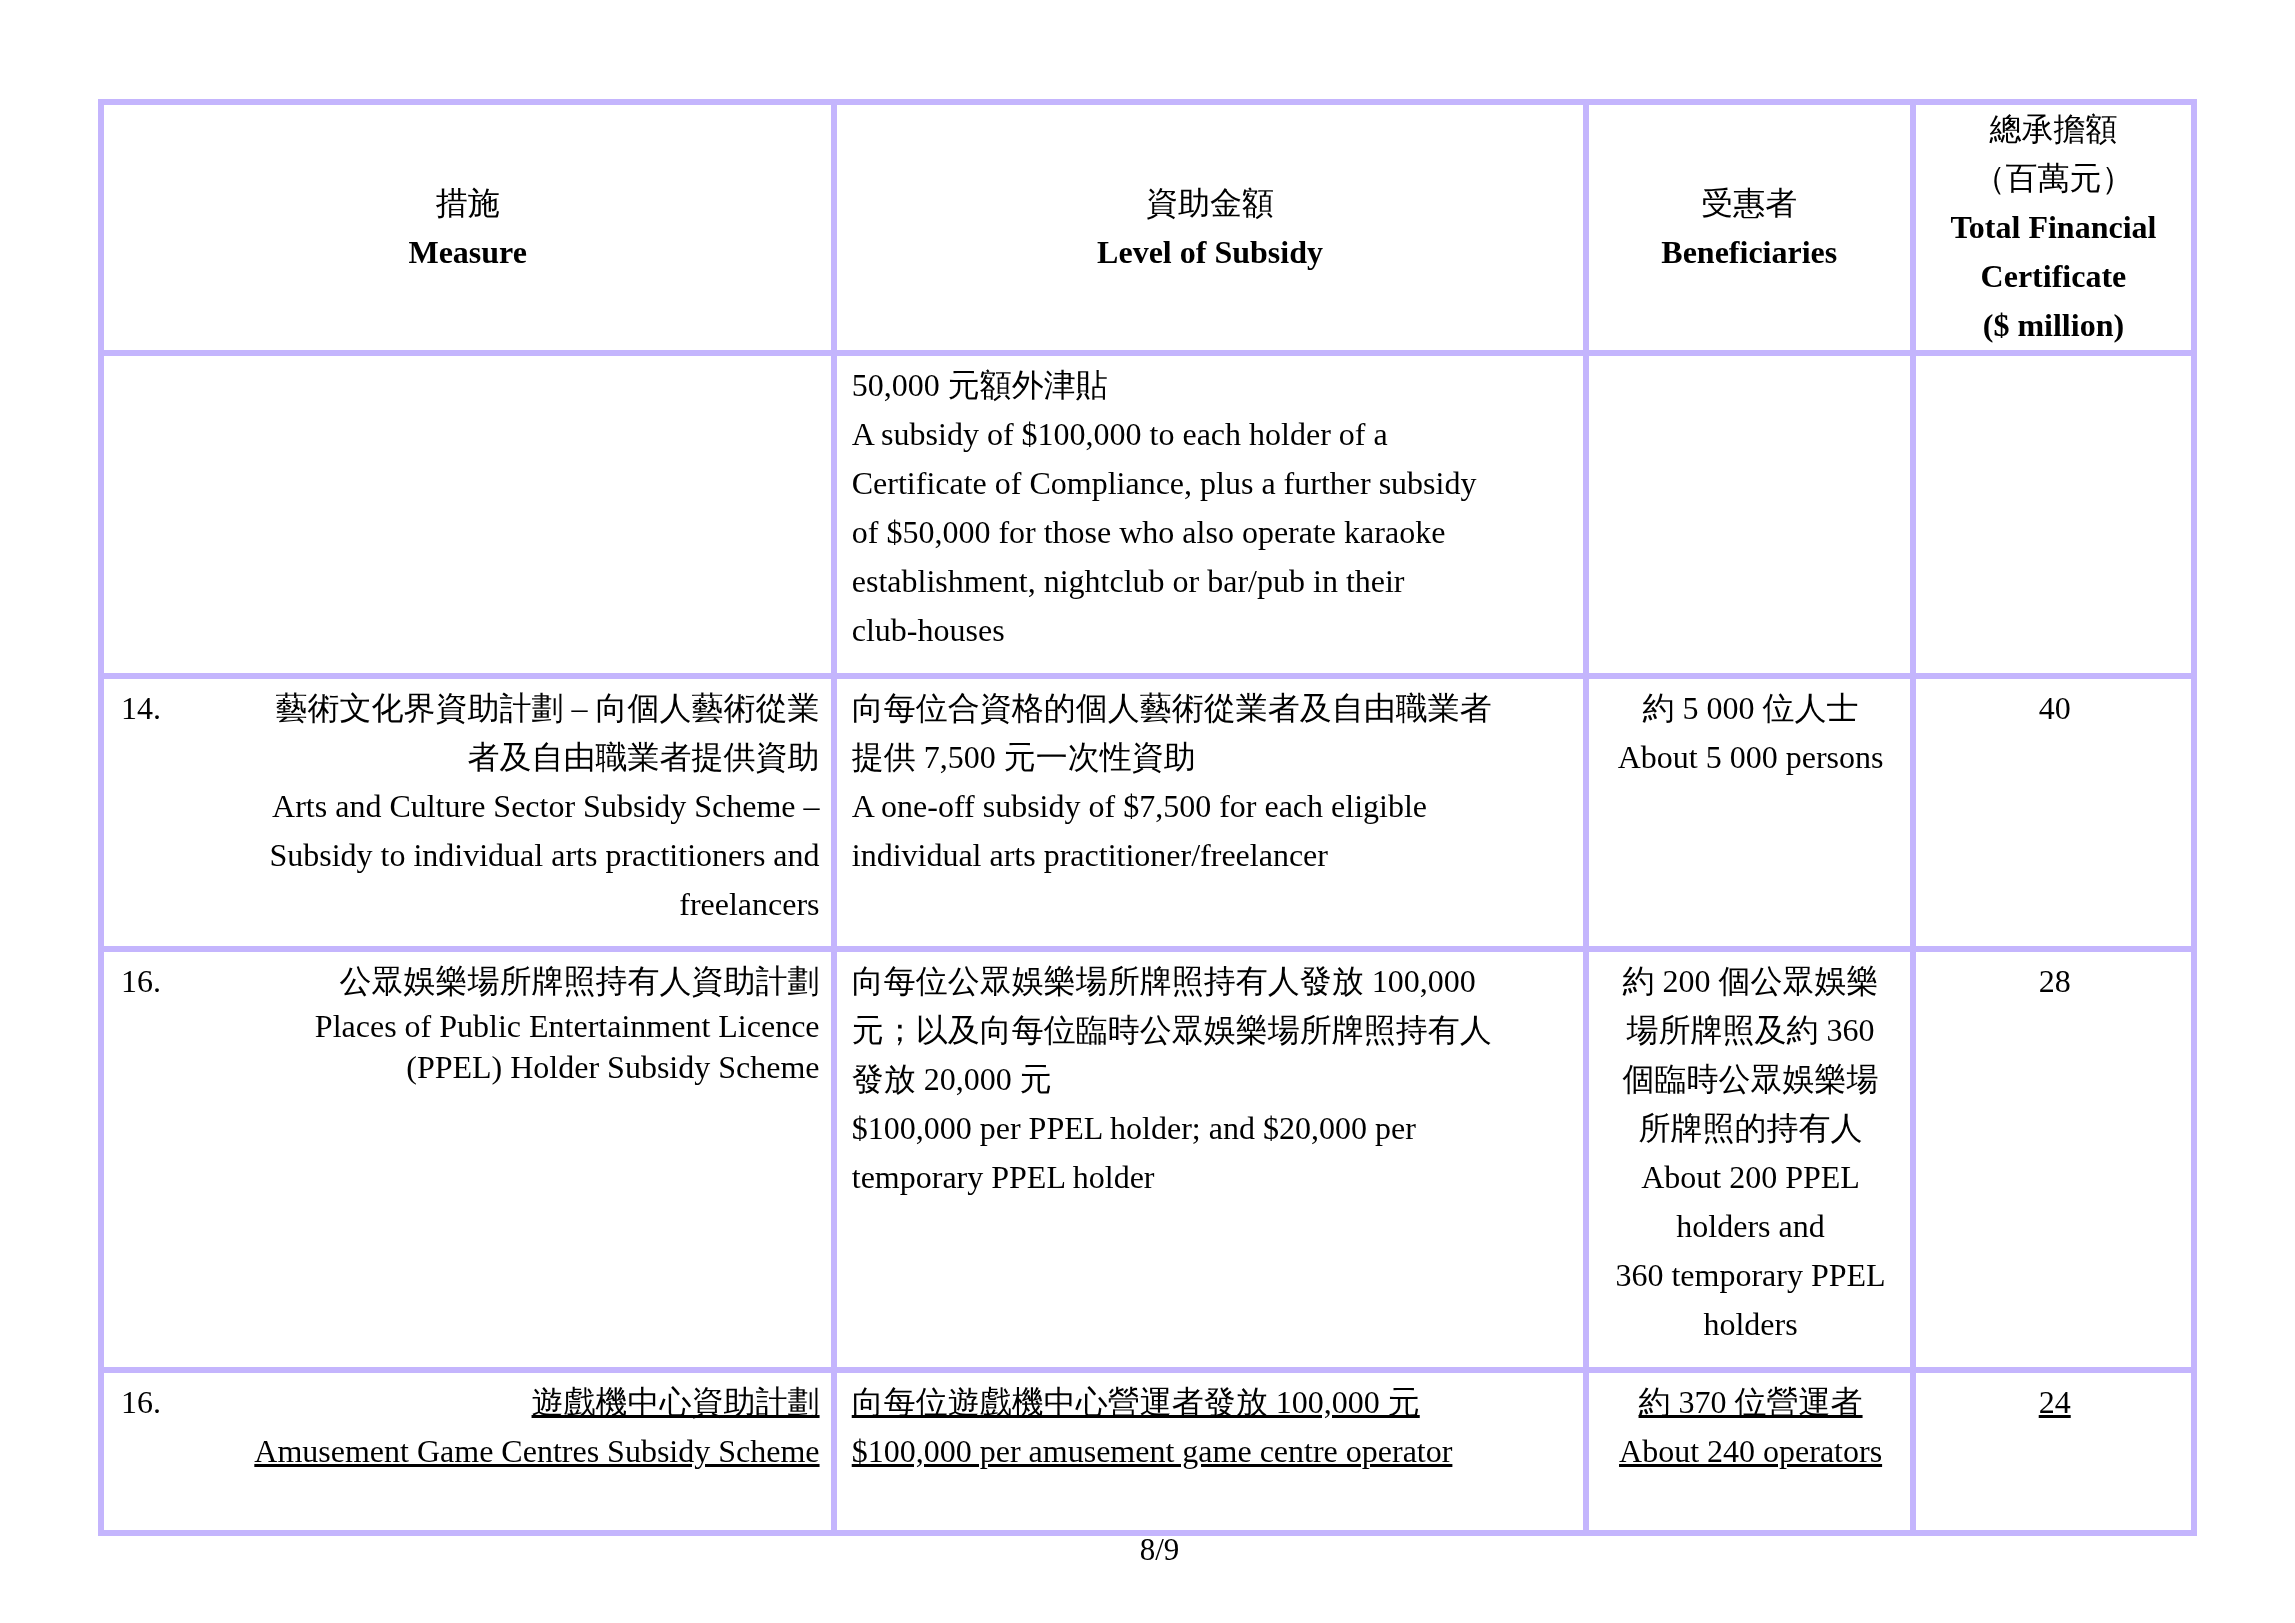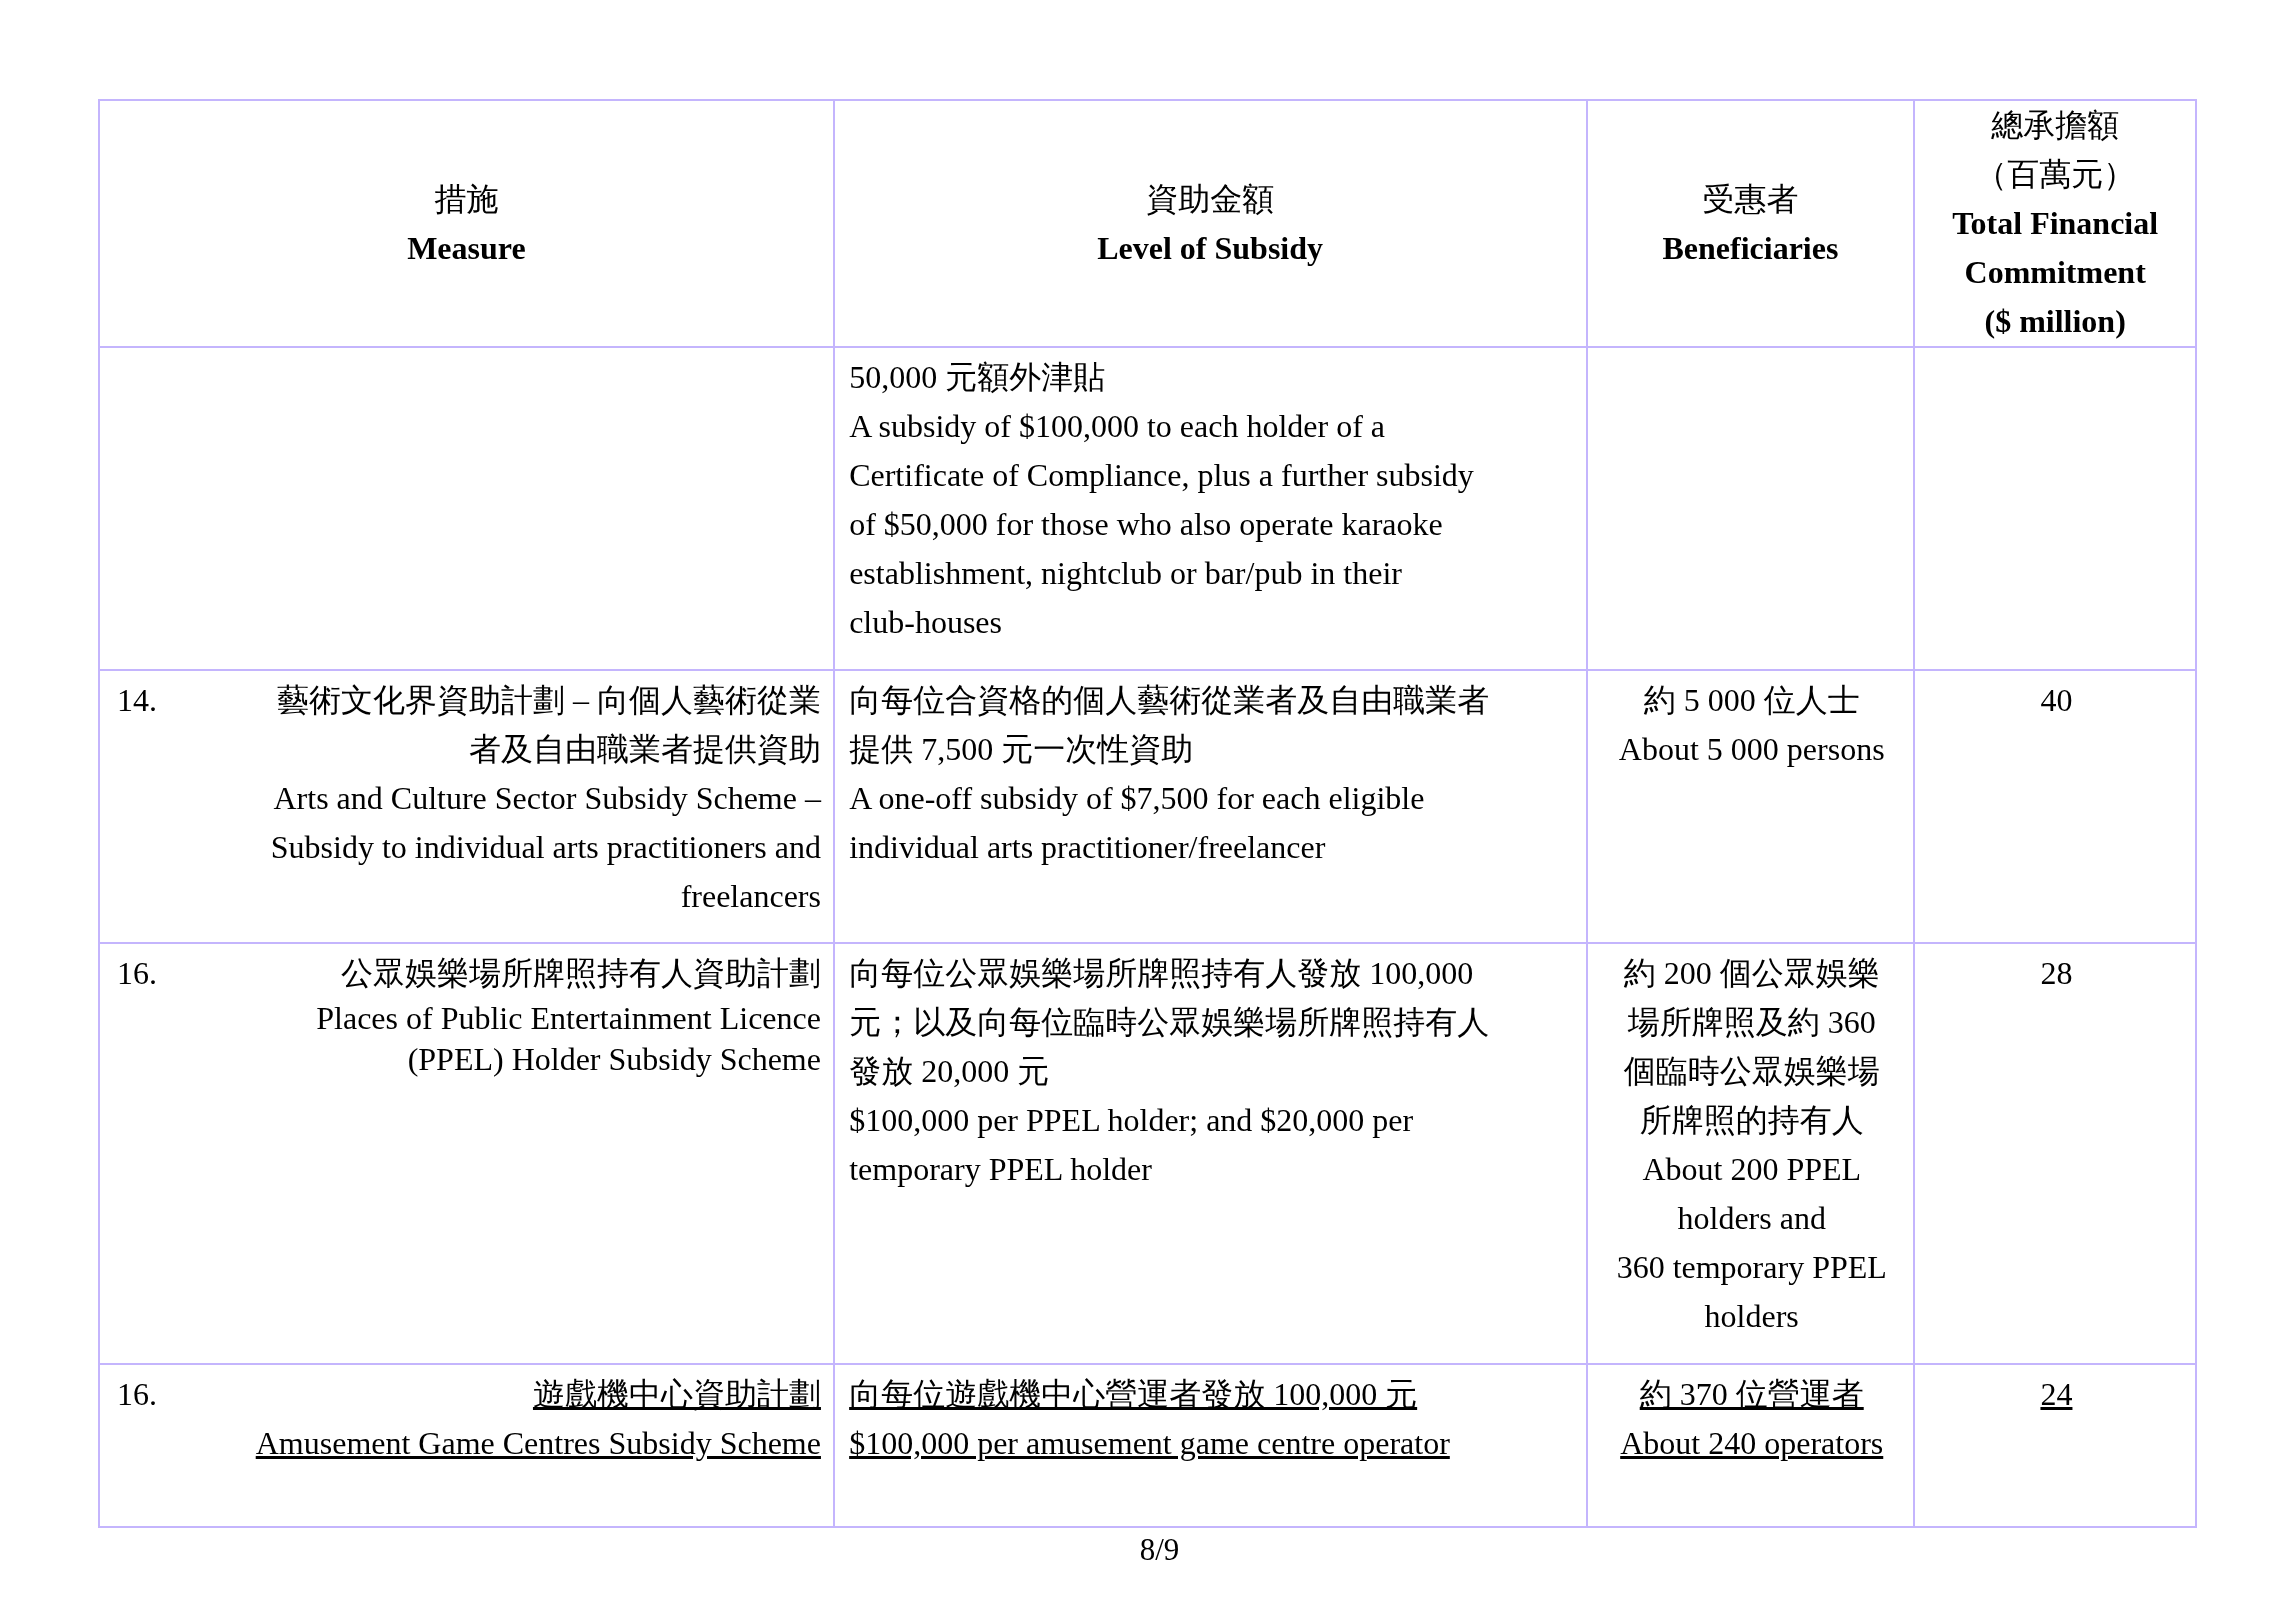--- a/index.html
+++ b/index.html
@@ -14,7 +14,7 @@
     width: 2099px;
   }
   .tbl td, .tbl th {
-    border: 2px solid #c4b5fd;
+    border: 6px solid #c4b5fd;
     vertical-align: top;
     padding: 0;
     font-size: 32px;

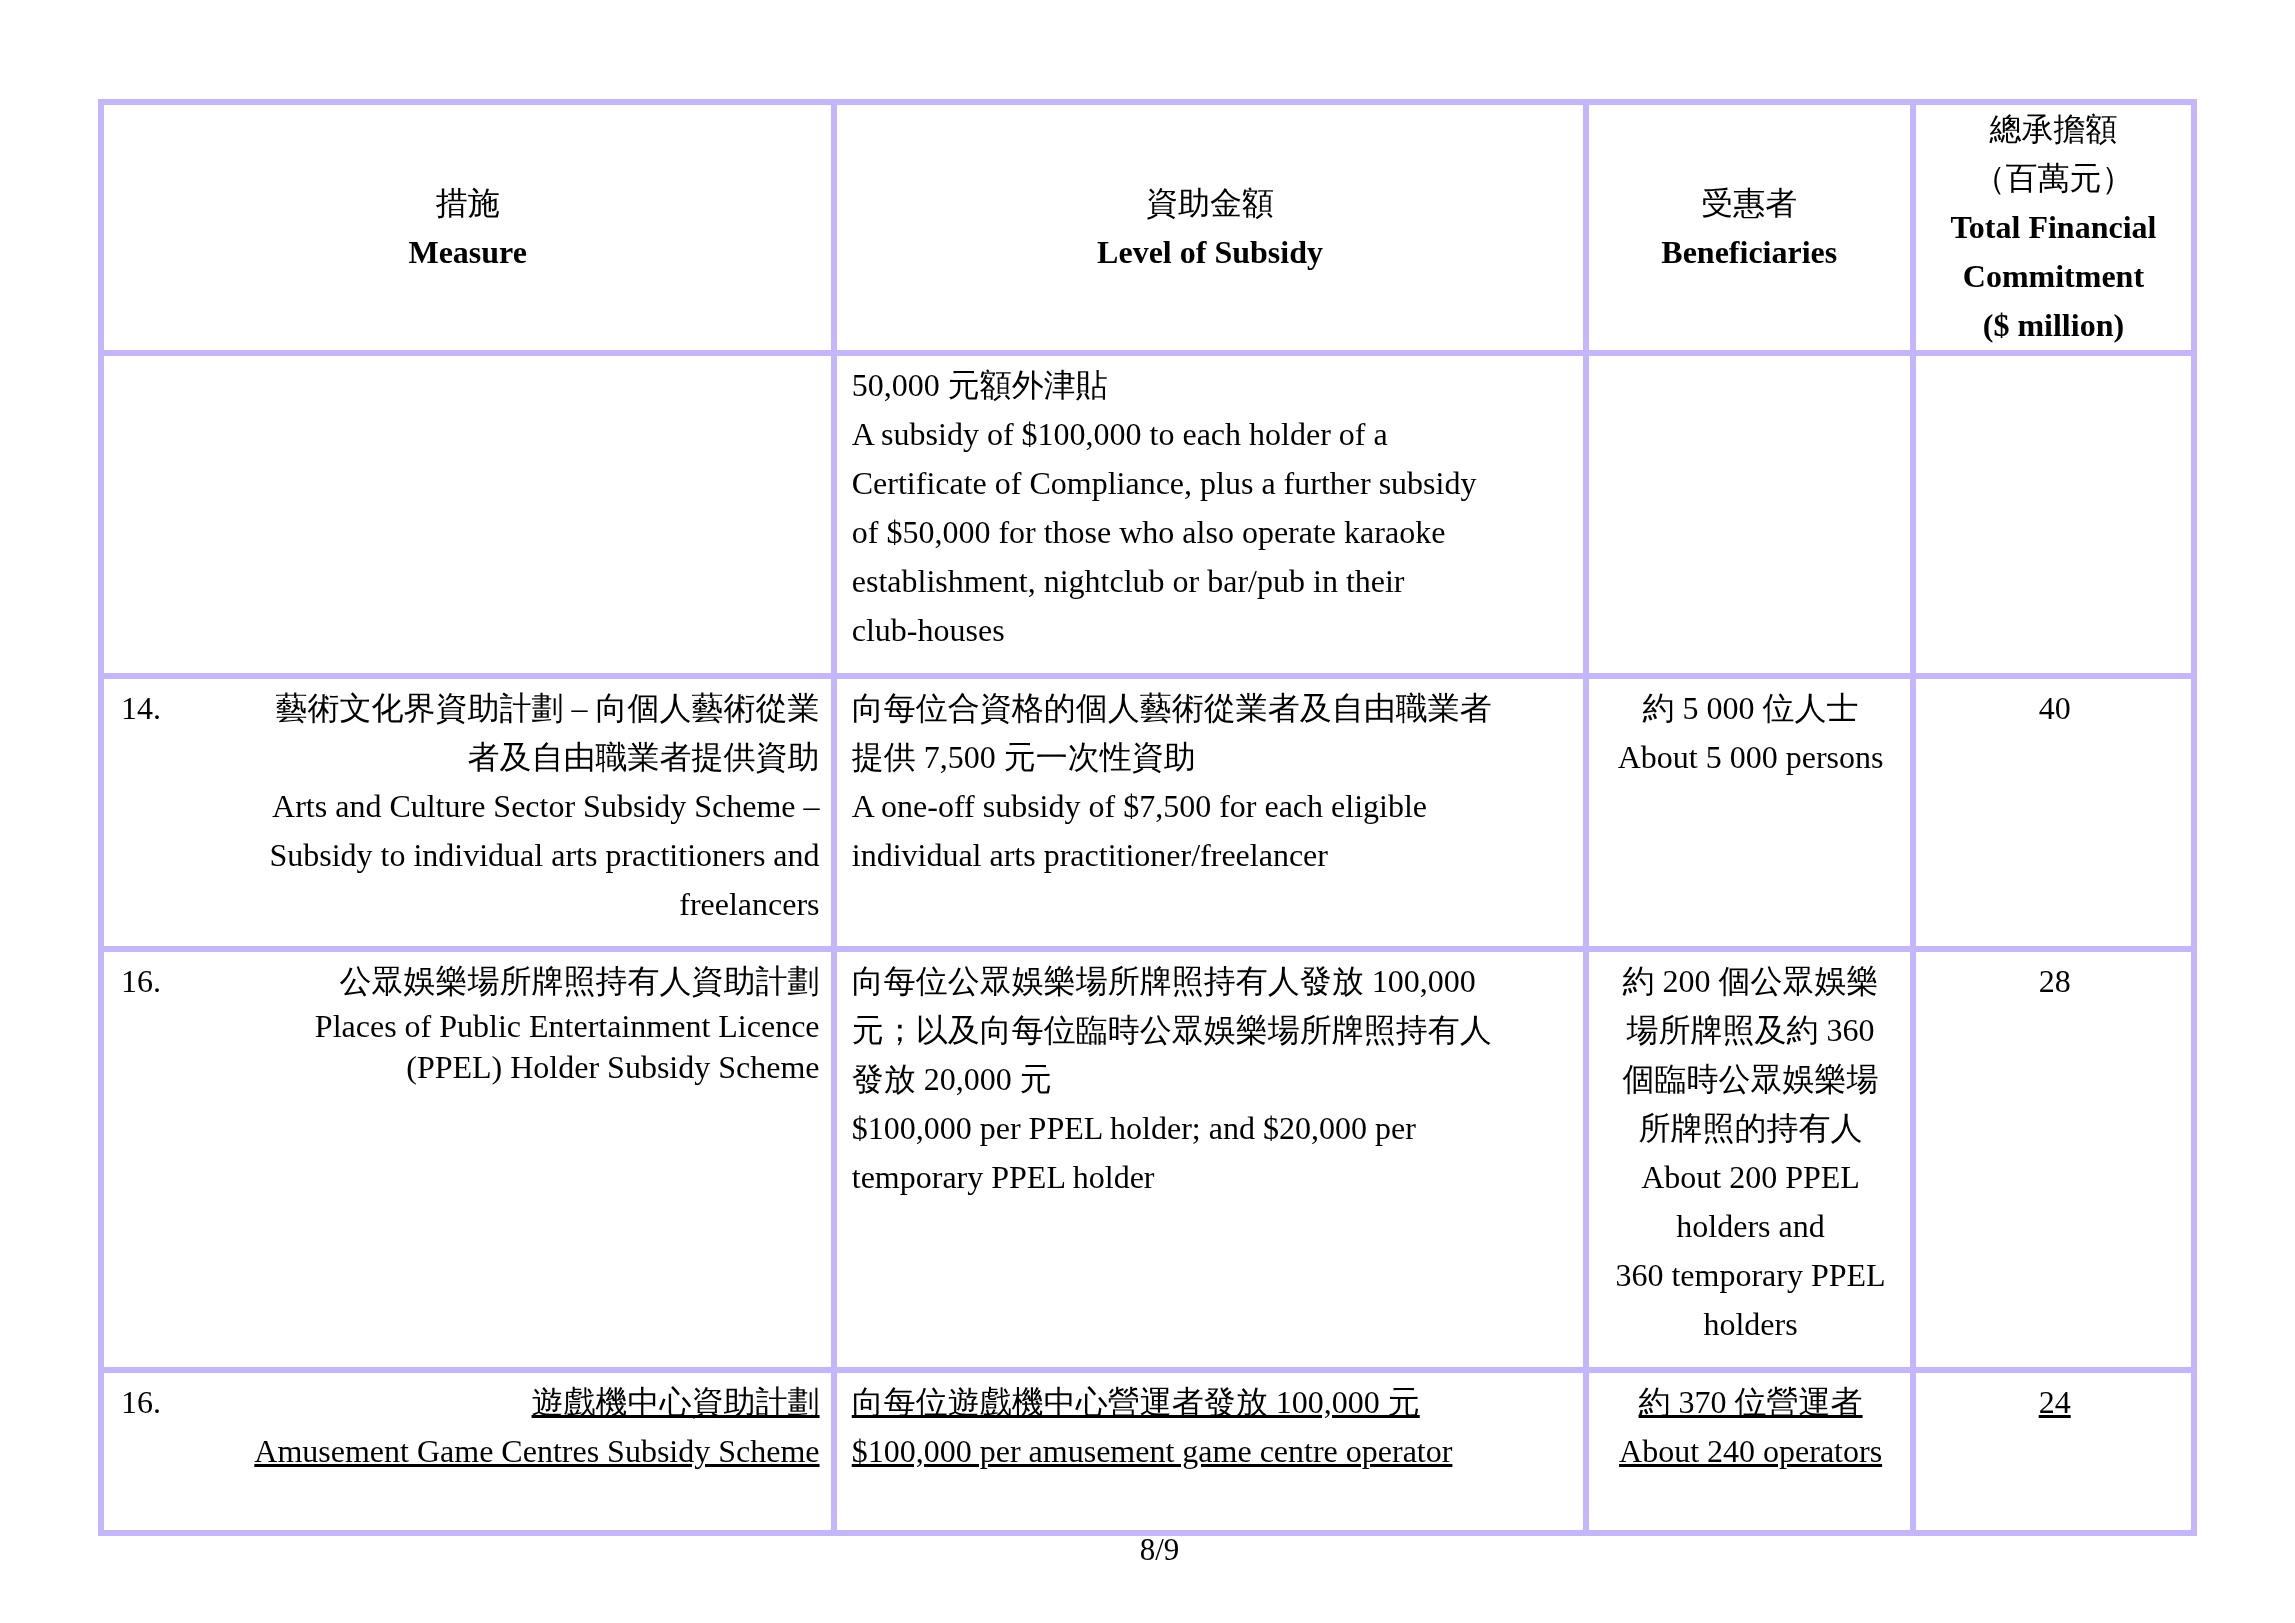--- a/index.html
+++ b/index.html
@@ -76,7 +76,7 @@
       <span class="zh">總承擔額</span>
       <span class="zh">（百萬元）</span>
       <span class="en">Total Financial</span>
-      <span class="en">Commitment</span>
+      <span class="en">Certificate</span>
       <span class="en">($ million)</span>
     </th>
   </tr>

